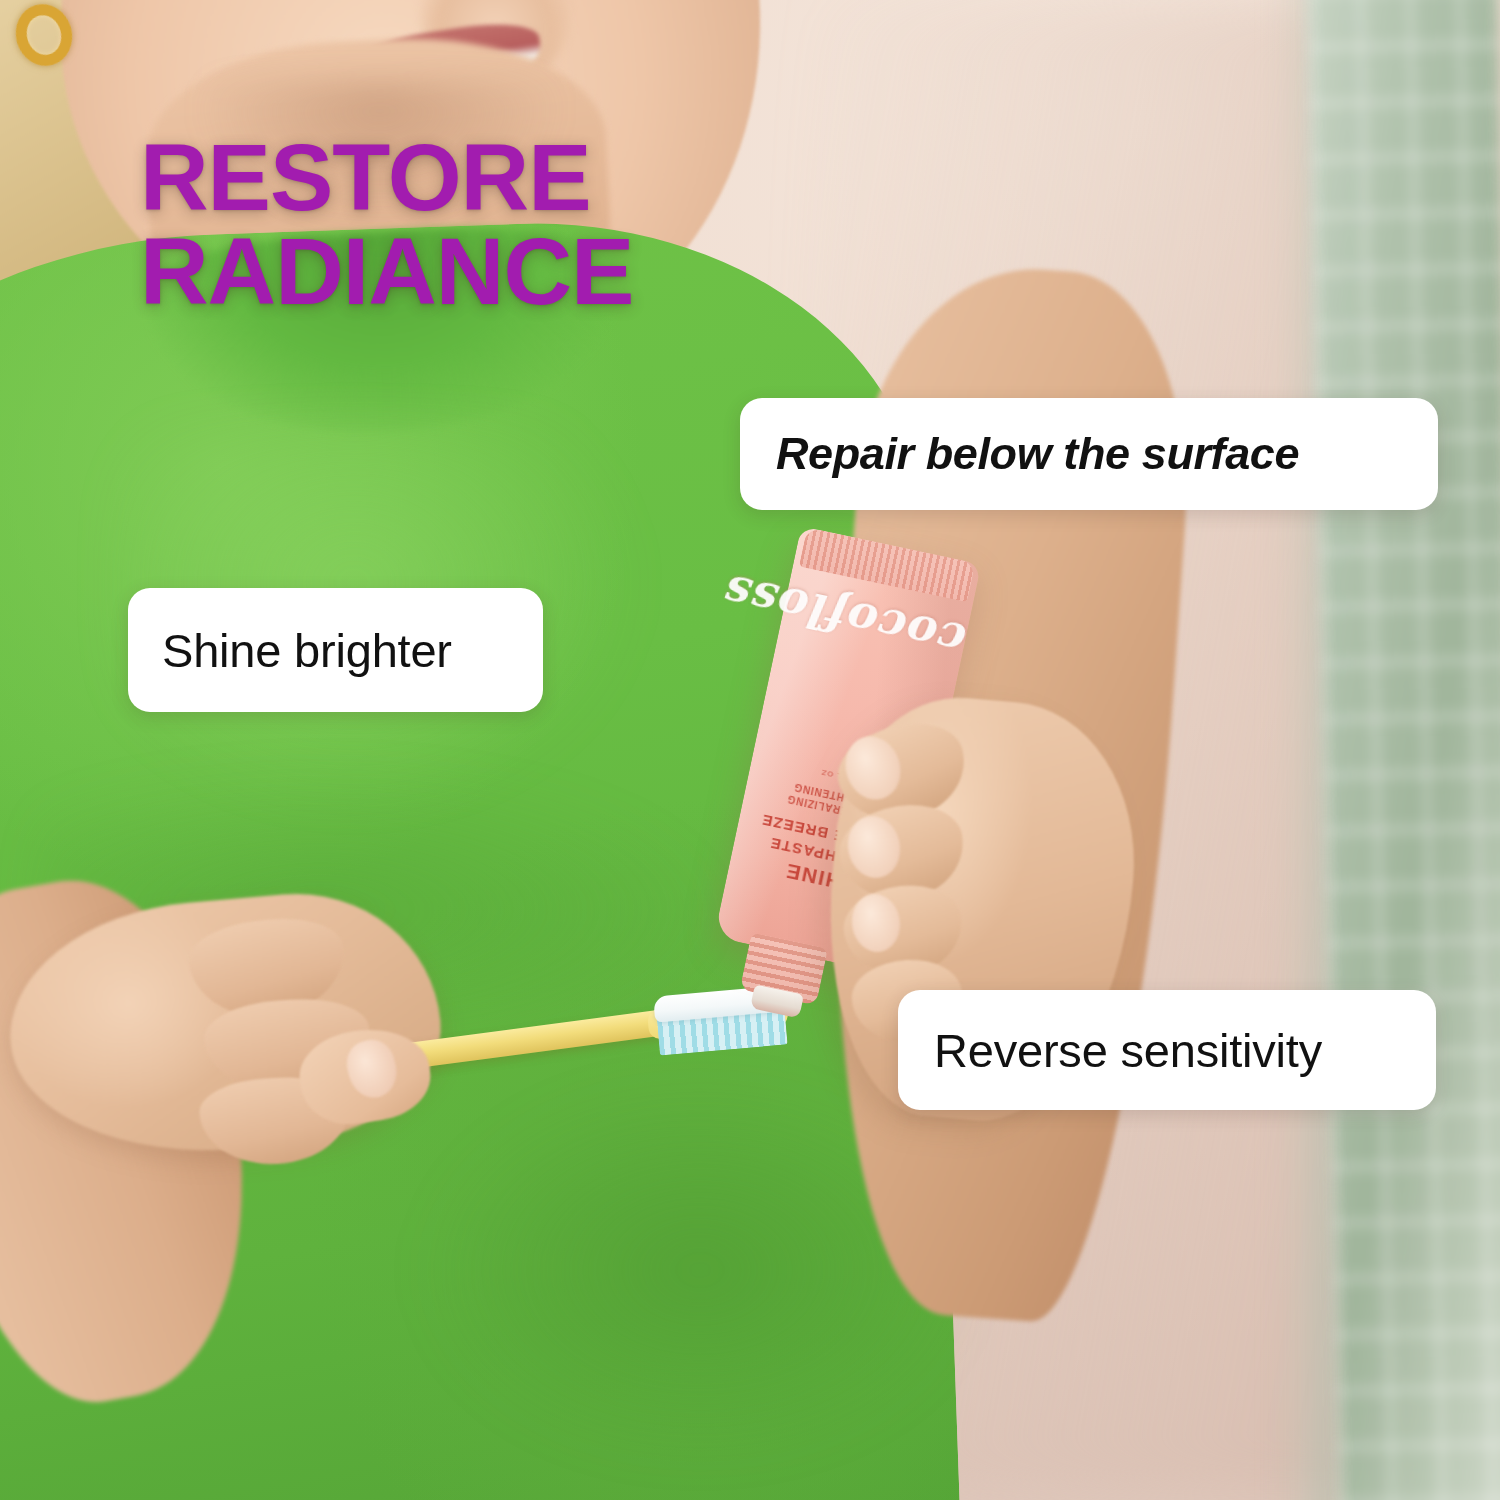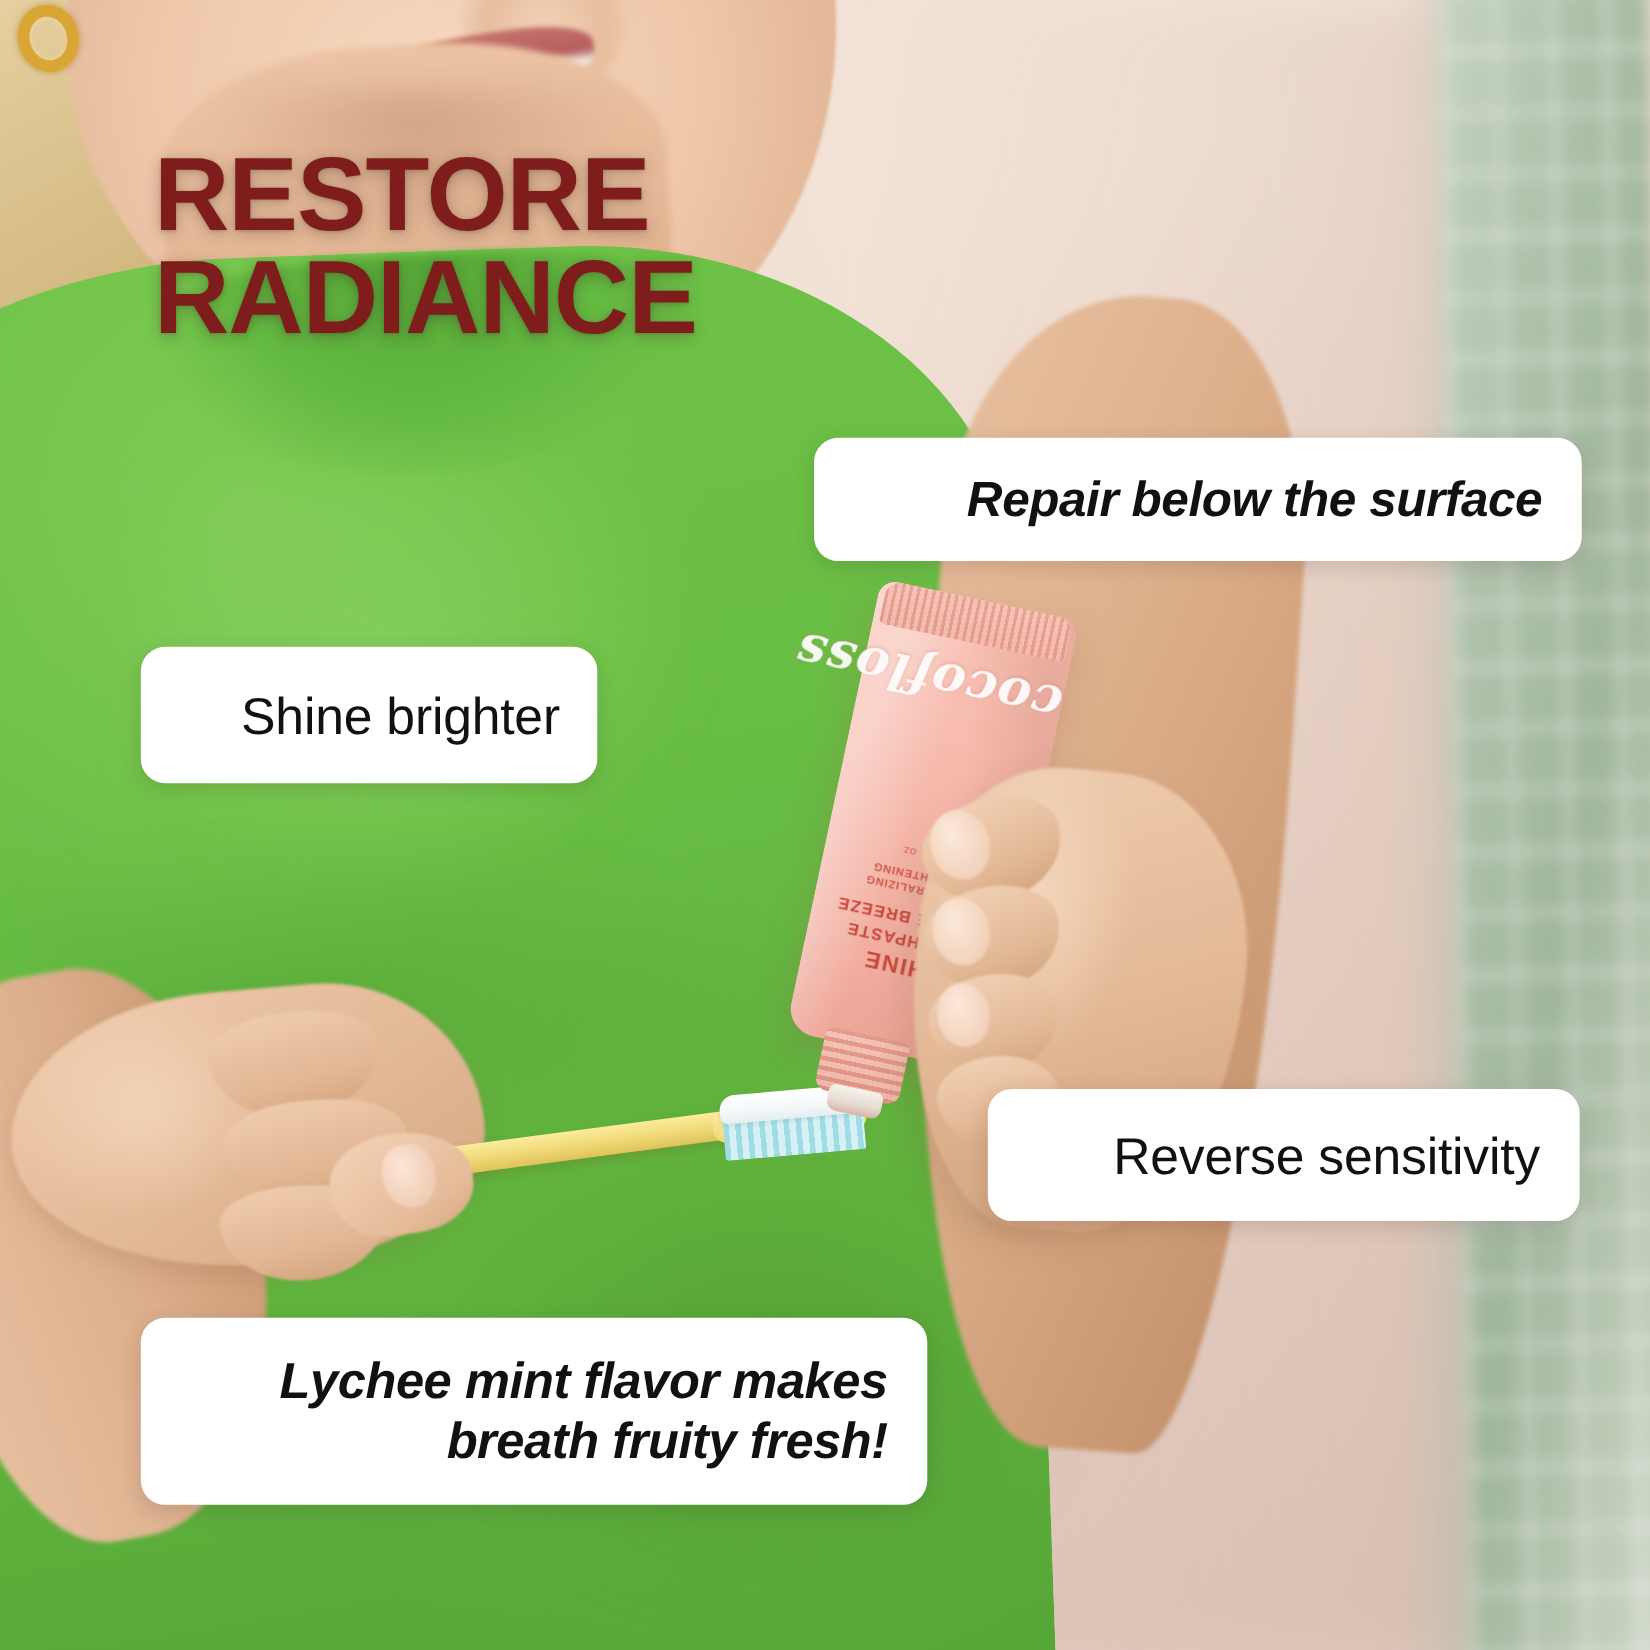--- a/index.html
+++ b/index.html
@@ -345,7 +345,7 @@
   
   .headline {
     position:absolute; left:140px; top:130px;
-    color:#7f1d1d;
+    color:#a21caf;
     font-size:95px;
     font-weight:700;
     line-height:.99;

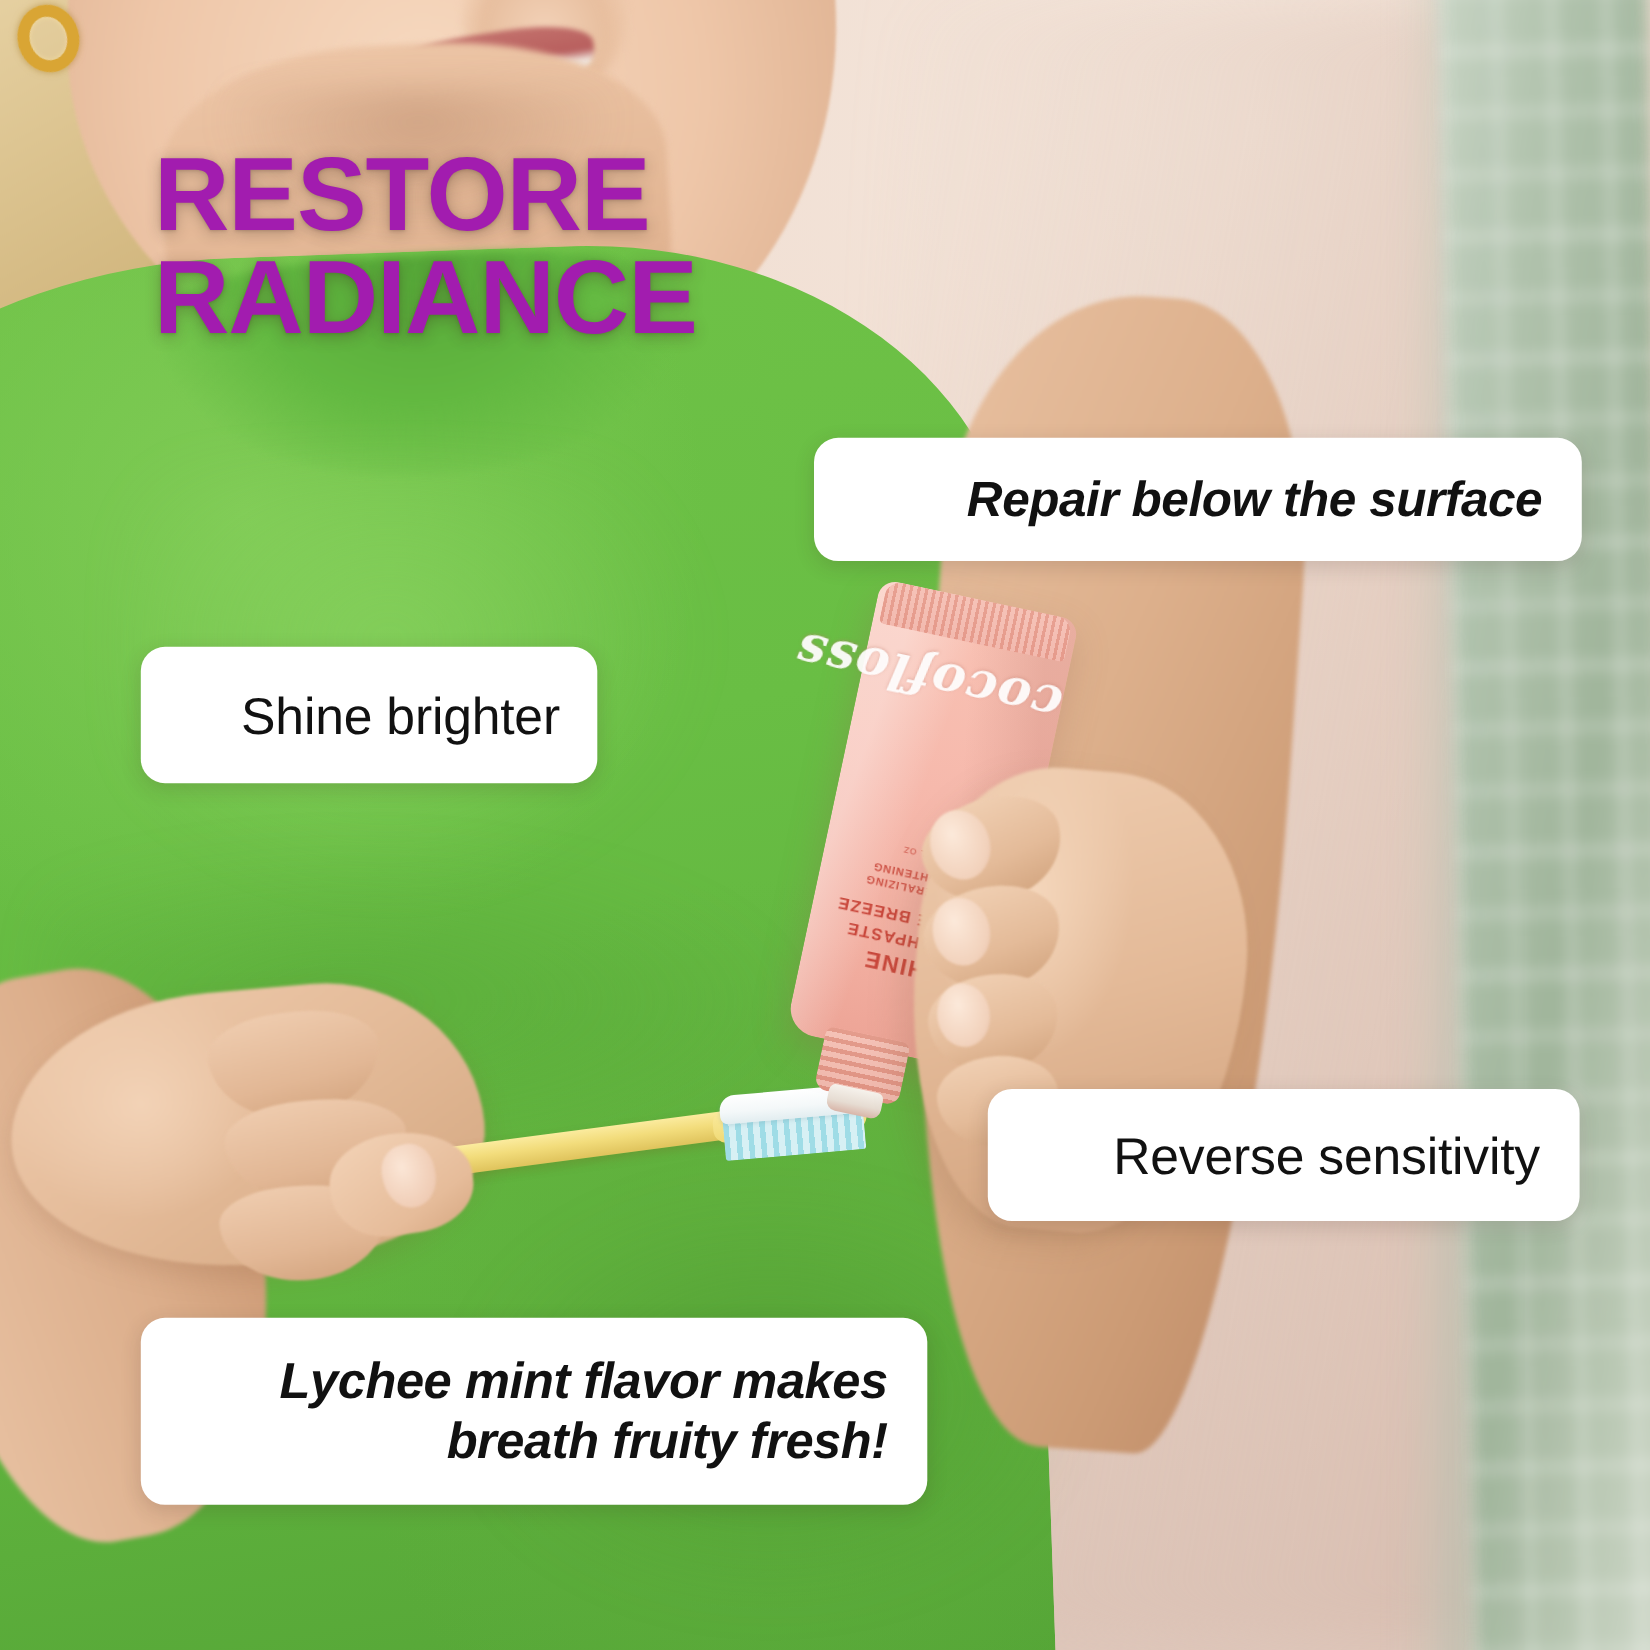--- a/index.html
+++ b/index.html
@@ -372,7 +372,7 @@
     align-items:center;
     box-shadow:0 5px 18px rgba(60,40,30,.16);
   }
-  .callout span { display:block; width:100%;text-align:right; }
+  .callout span { display:block; width:100%; }
 
   .c-repair {
     left:740px; top:398px; width:698px; height:112px;

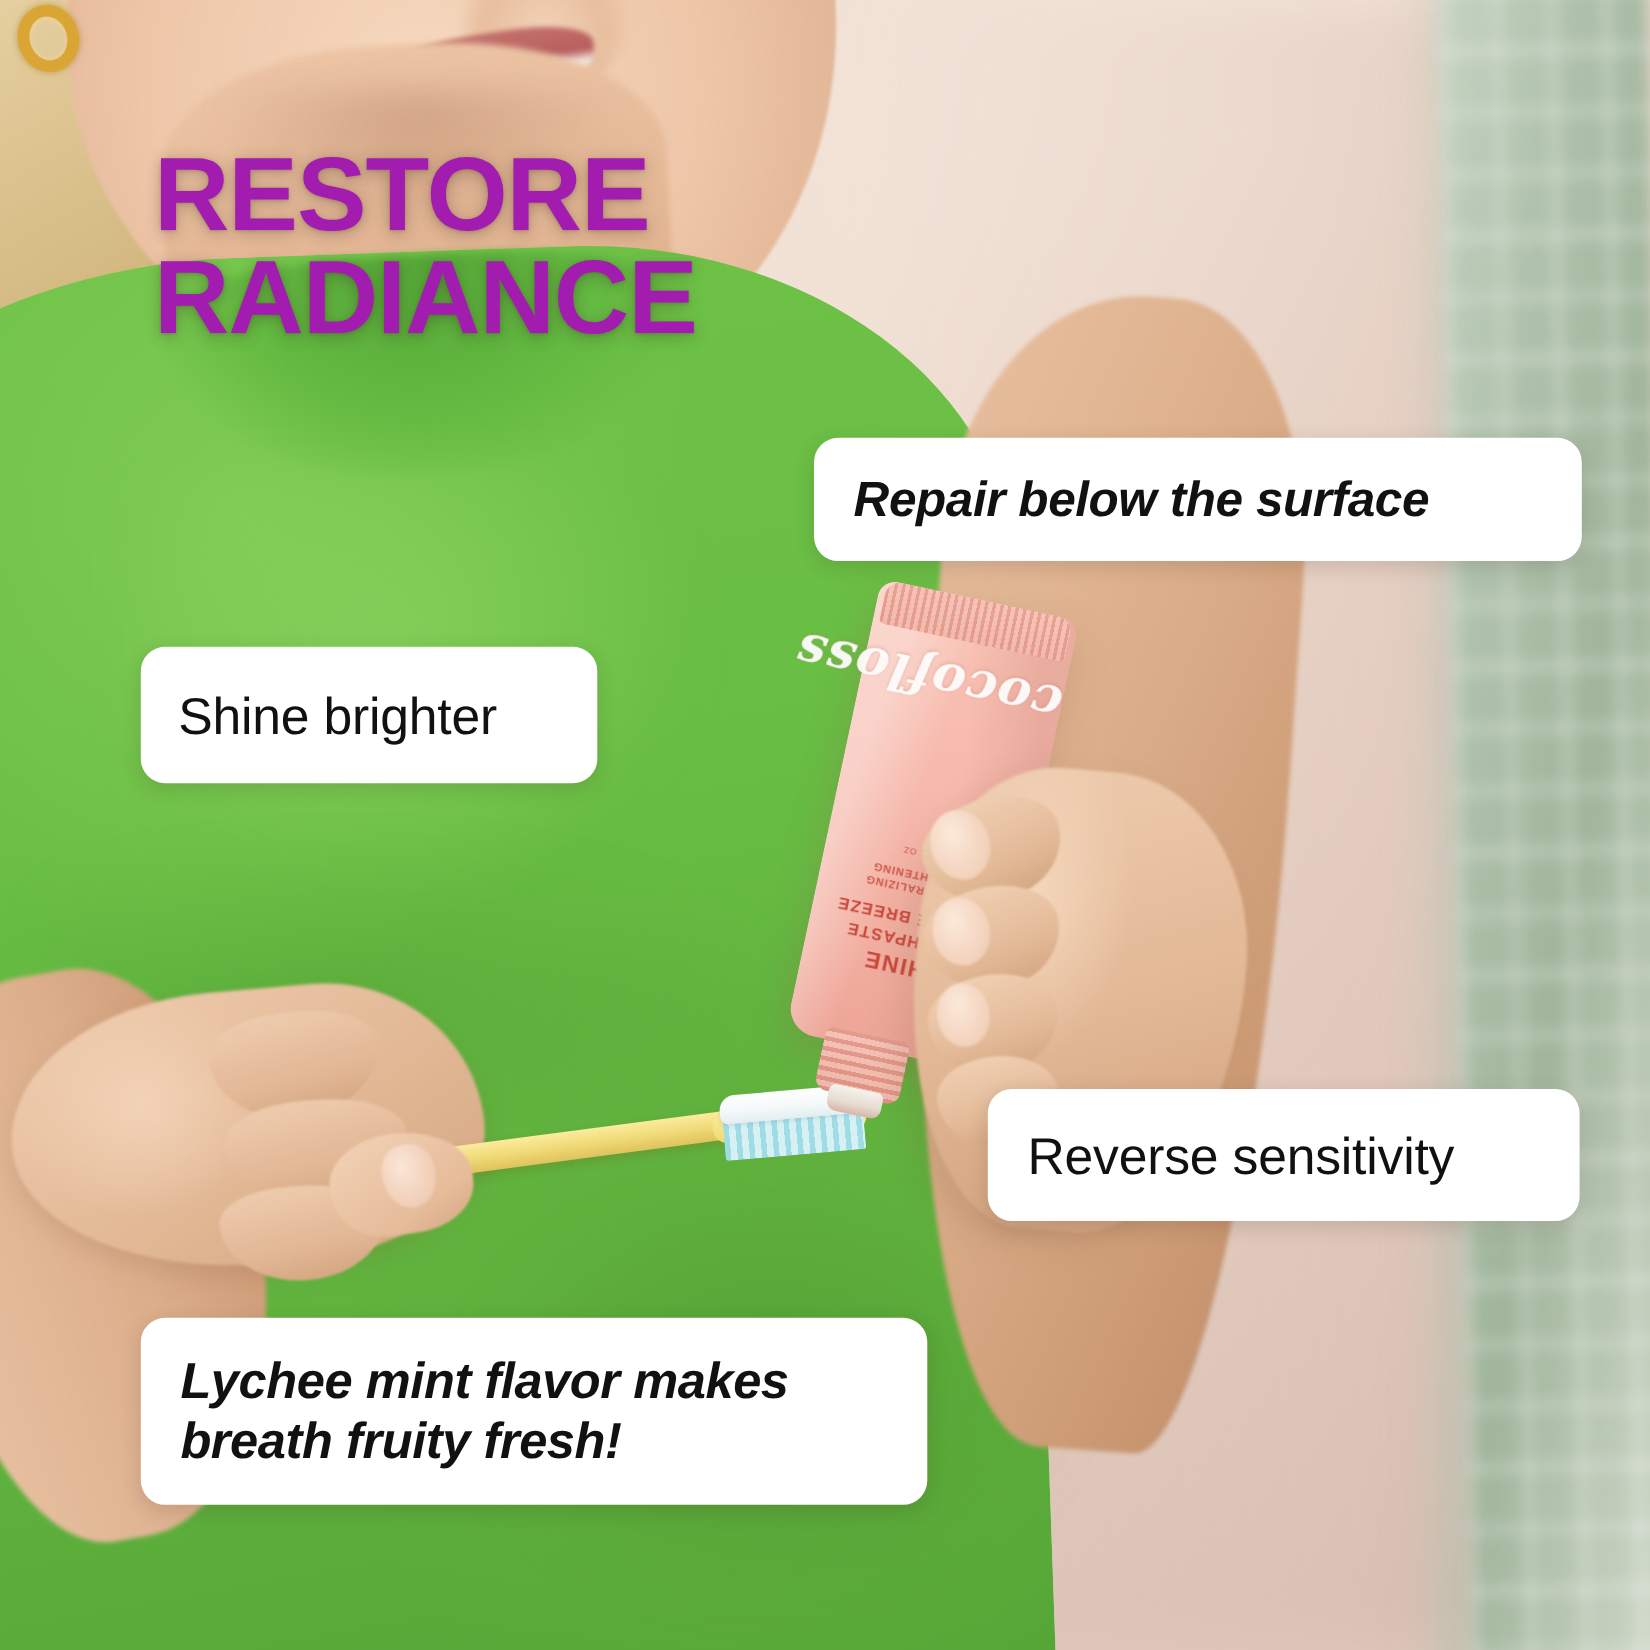--- a/index.html
+++ b/index.html
@@ -478,10 +478,6 @@
     <span>Reverse sensitivity</span>
   </div>
 
-  <div class="callout c-lychee">
-    <span>Lychee mint flavor makes
-breath fruity fresh!</span>
-  </div>
 
 </div>
 

